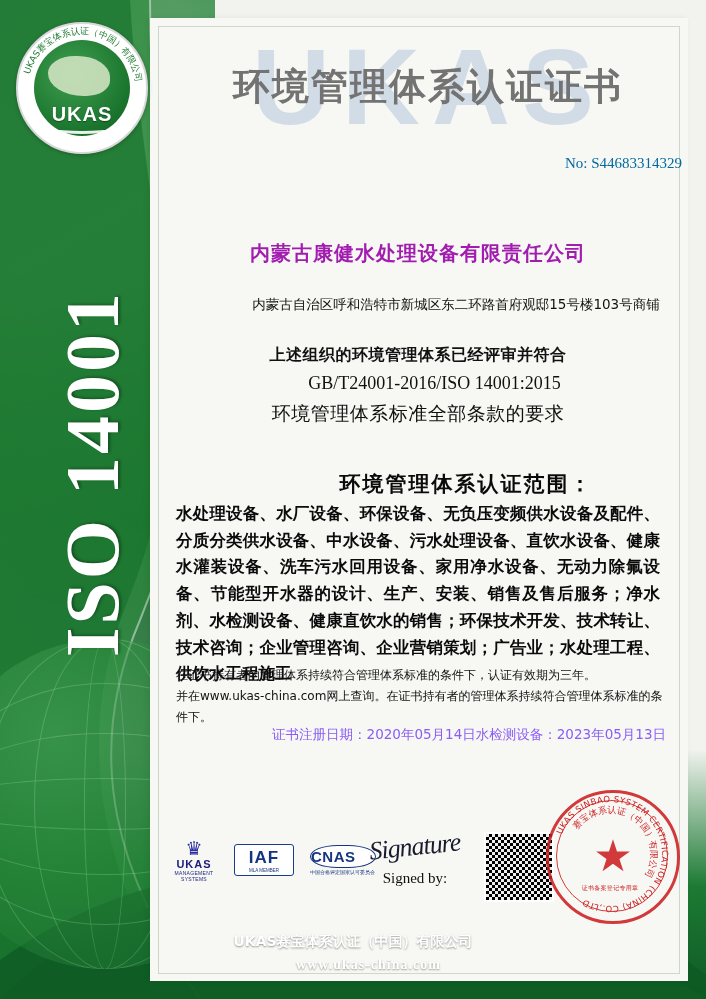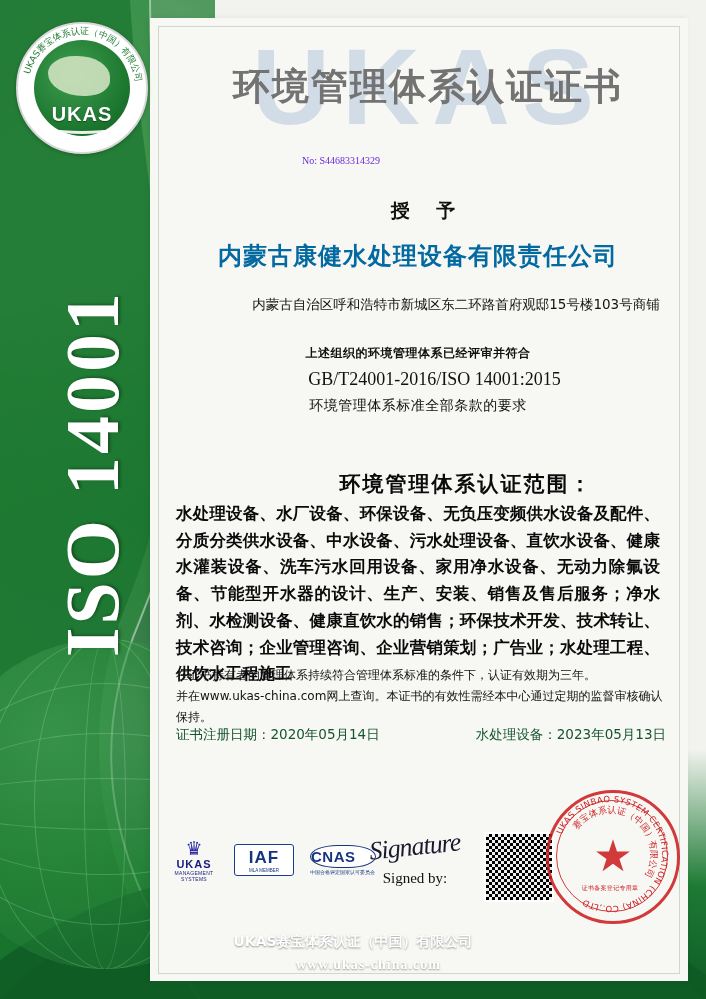--- a/index.html
+++ b/index.html
@@ -193,10 +193,10 @@
     position: absolute;
     left: 0; right: 24px;
     top: 155px;
-    text-align: center;
+    text-align: right;
     font-family: "Liberation Serif", serif;
-    font-size: 10px;
-    color: #6d28d9;
+    font-size: 15px;
+    color: #0369a1;
   }
   .award-to {
     position: absolute;

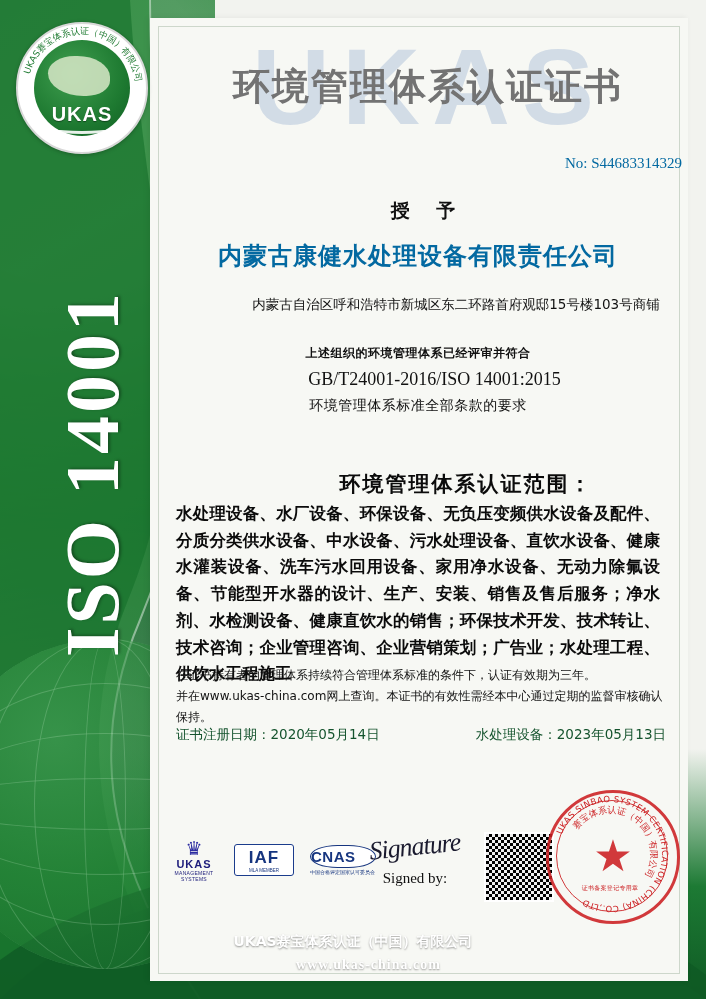--- a/index.html
+++ b/index.html
@@ -507,7 +507,6 @@
 
   <div class="title-cn">环境管理体系认证证书</div>
   <div class="cert-no">No: S44683314329</div>
-  <div class="award-to">授 予</div>
   <div class="company">内蒙古康健水处理设备有限责任公司</div>
   <div class="address">内蒙古自治区呼和浩特市新城区东二环路首府观邸15号楼103号商铺</div>
 

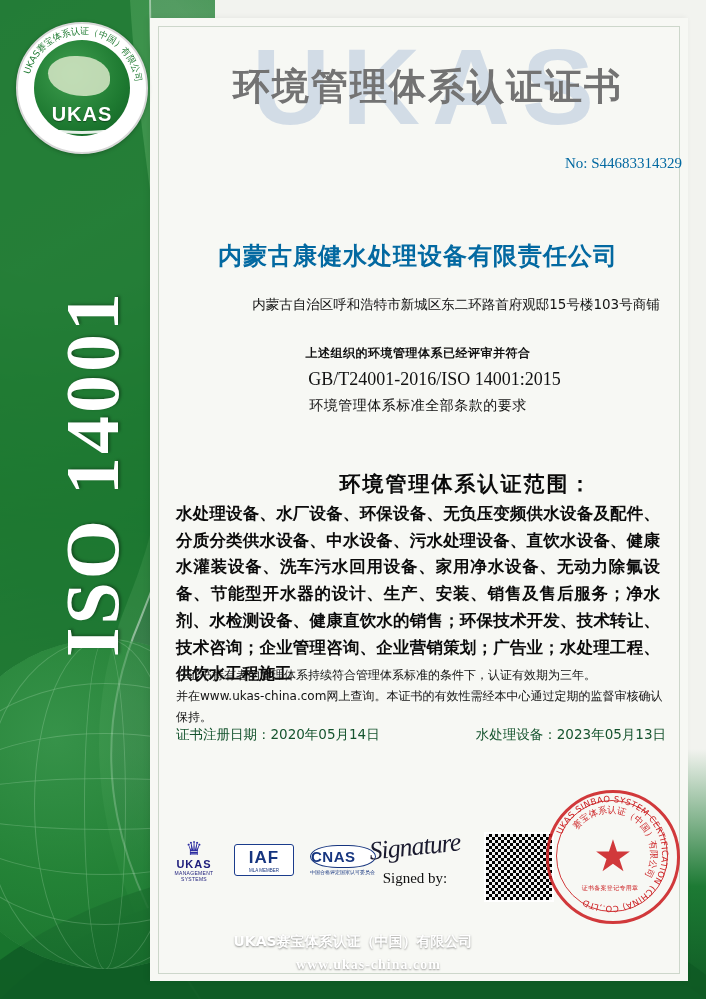--- a/index.html
+++ b/index.html
@@ -215,9 +215,9 @@
     width: 520px;
     text-align: center;
     font-family: "DejaVu Sans", "Liberation Sans", sans-serif;
-    font-size: 24px;
-    font-weight: bold;
-    color: #0369a1;
+    font-size: 20px;
+    font-weight: bold;
+    color: #a21caf;
     letter-spacing: 1px;
   }
   .address {

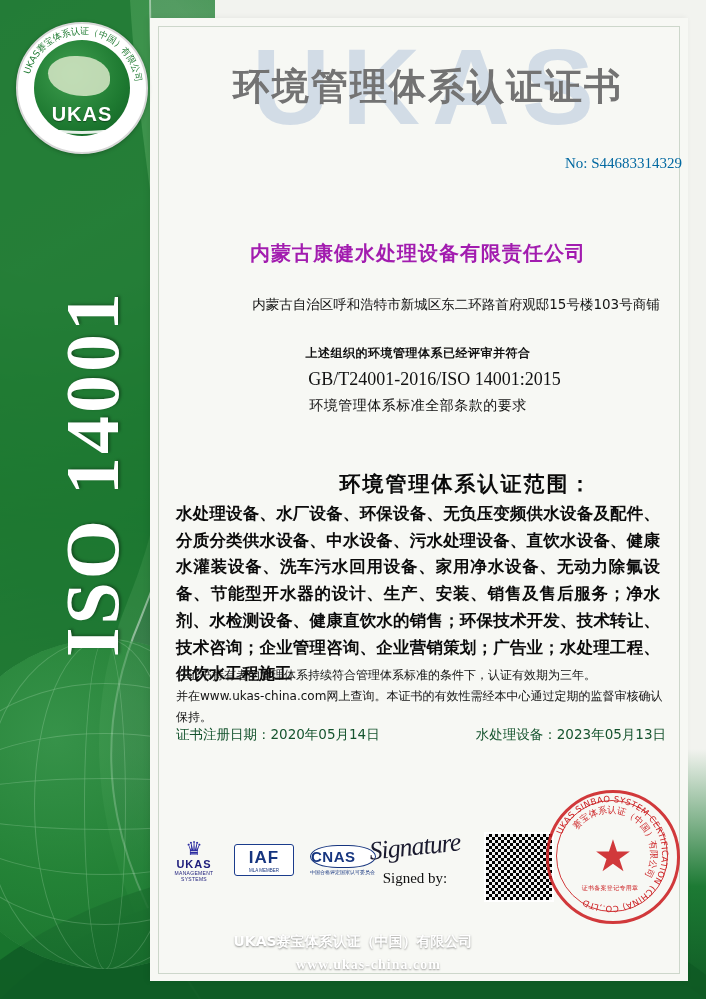--- a/index.html
+++ b/index.html
@@ -239,7 +239,7 @@
   }
   .statement .l1 {
     font-family: "DejaVu Sans", "Liberation Sans", sans-serif;
-    font-size: 12px;
+    font-size: 16px;
     font-weight: bold;
     letter-spacing: 0.5px;
     margin-bottom: 7px;

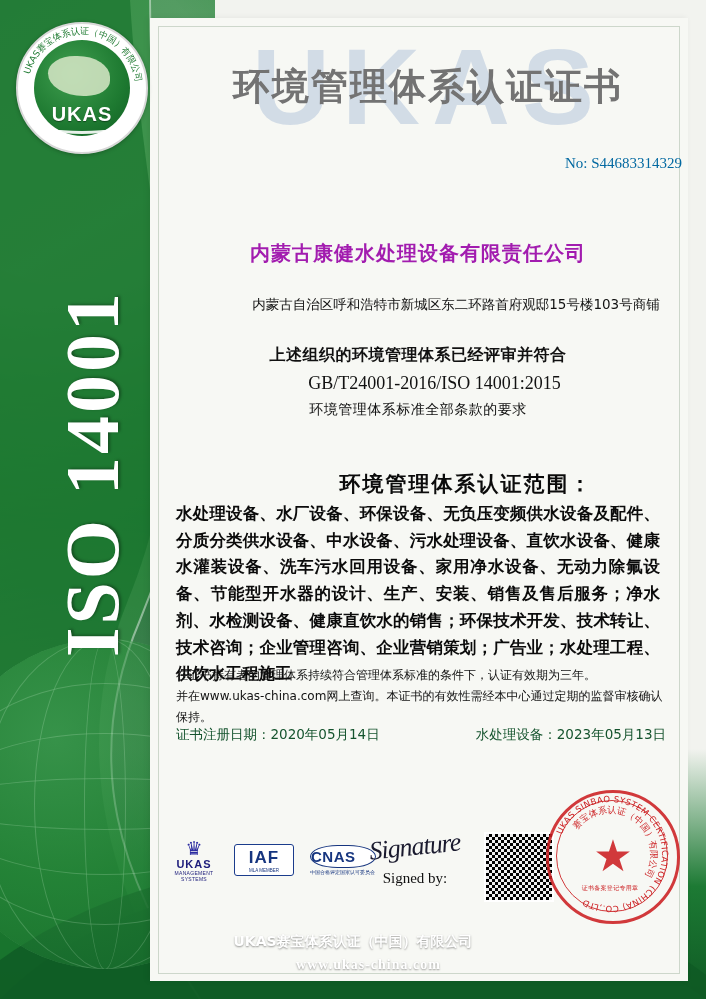--- a/index.html
+++ b/index.html
@@ -252,7 +252,7 @@
   }
   .statement .l3 {
     font-family: "DejaVu Sans", "Liberation Sans", sans-serif;
-    font-size: 14px;
+    font-size: 19px;
     letter-spacing: 0.5px;
   }
 

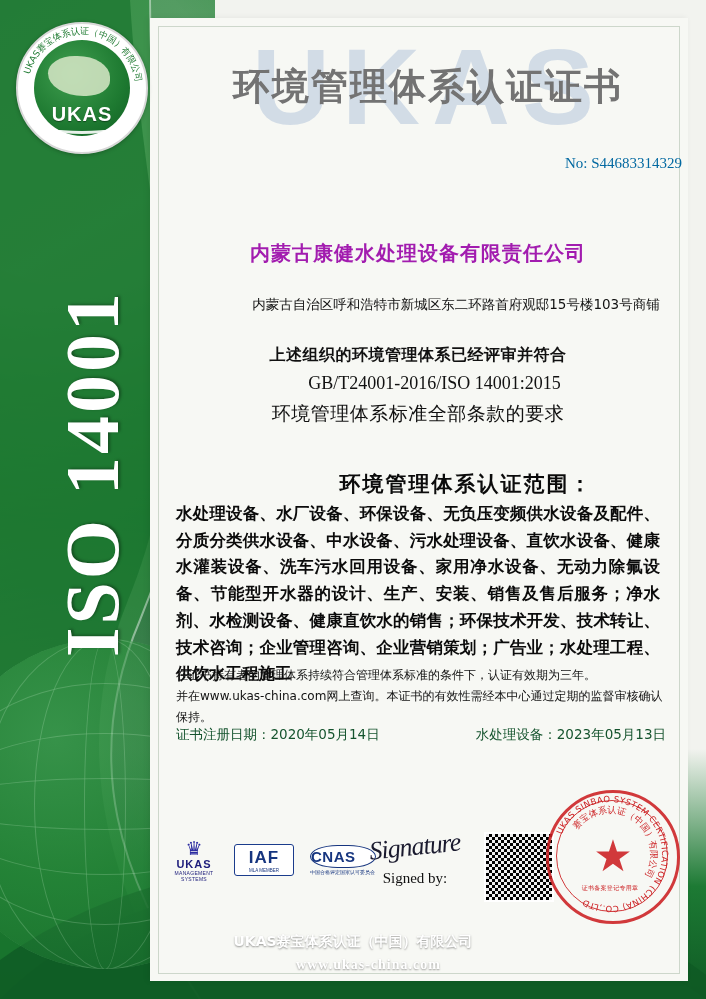--- a/index.html
+++ b/index.html
@@ -521,7 +521,7 @@
 
   <div class="validity">
     <div class="v1">在证书持有者的管理体系持续符合管理体系标准的条件下，认证有效期为三年。</div>
-    <div class="v2">并在www.ukas-china.com网上查询。本证书的有效性需经本中心通过定期的监督审核确认保持。</div>
+    <div class="v2">并在www.ukas-china.com网上查询。在证书持有者的管理体系持续符合管理体系标准的条件下。</div>
   </div>
 
   <div class="dates">

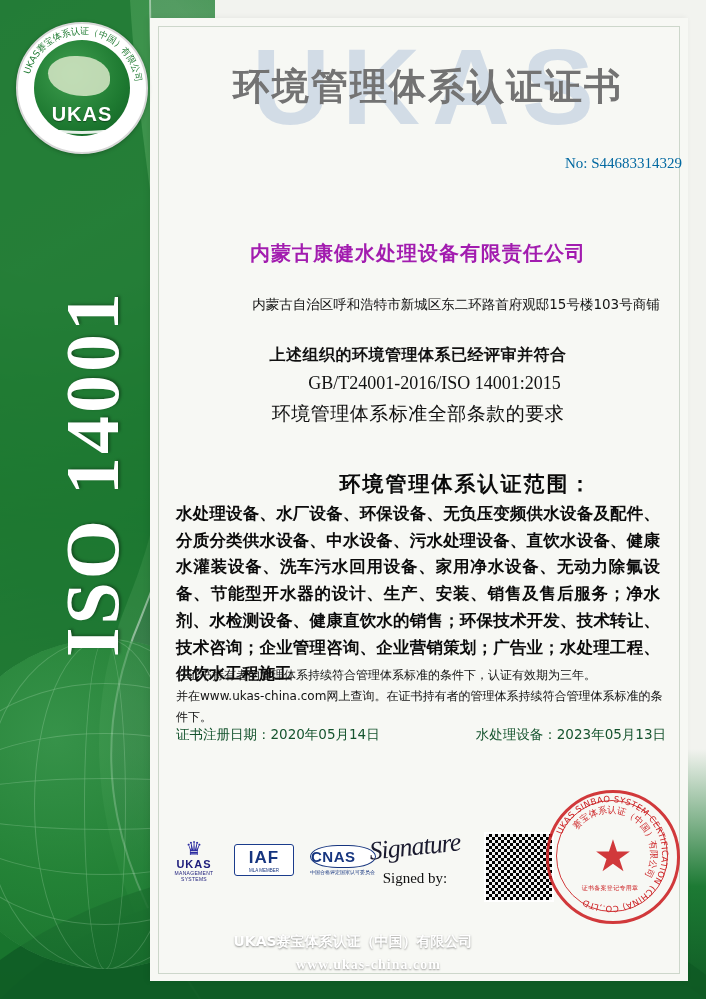--- a/index.html
+++ b/index.html
@@ -298,10 +298,10 @@
     left: 176px; top: 726px;
     width: 490px;
     display: flex;
-    justify-content: space-between;
+    justify-content: flex-end;
     font-family: "DejaVu Sans", "Liberation Sans", sans-serif;
     font-size: 13.5px;
-    color: #14532d;
+    color: #8b5cf6;
   }
 
   

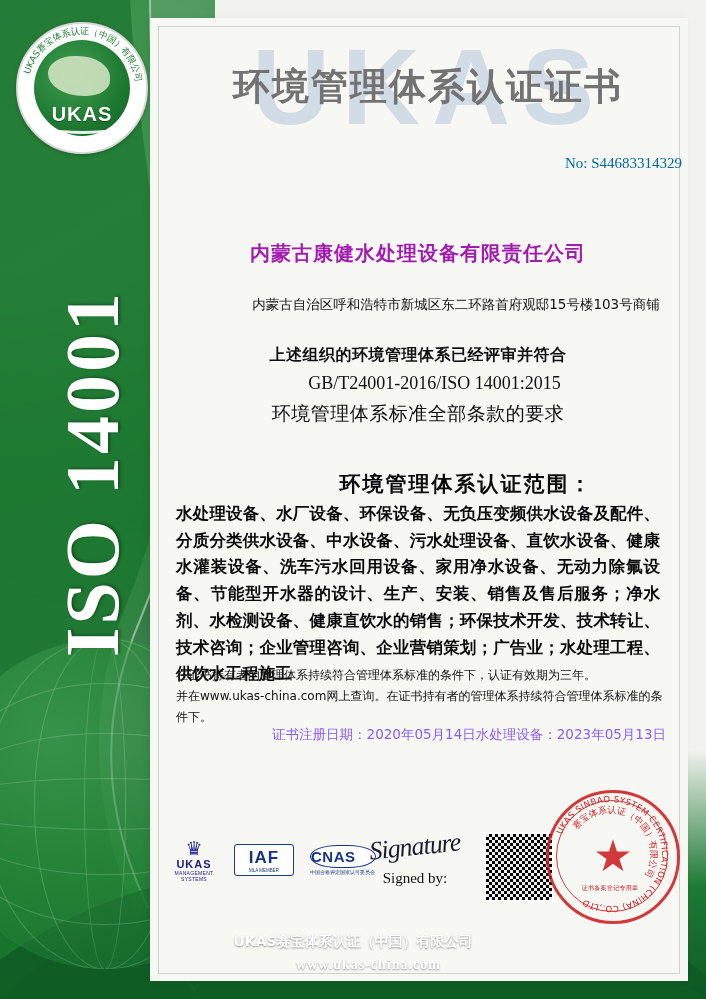--- a/index.html
+++ b/index.html
@@ -529,7 +529,7 @@
       <span>证书注册日期：</span><span>2020年05月14日</span>
     </div>
     <div>
-      <span>水处理设备：</span><span>2023年05月13日</span>
+      <span>水检测设备：</span><span>2023年05月13日</span>
     </div>
   </div>
 

